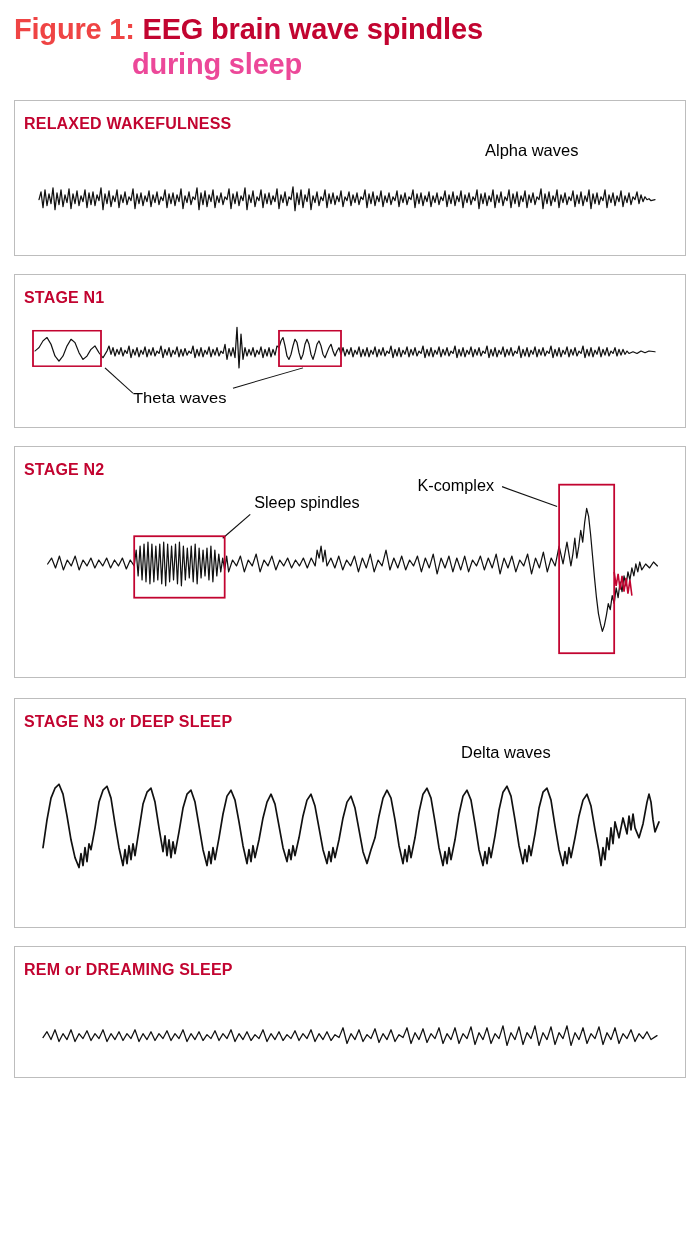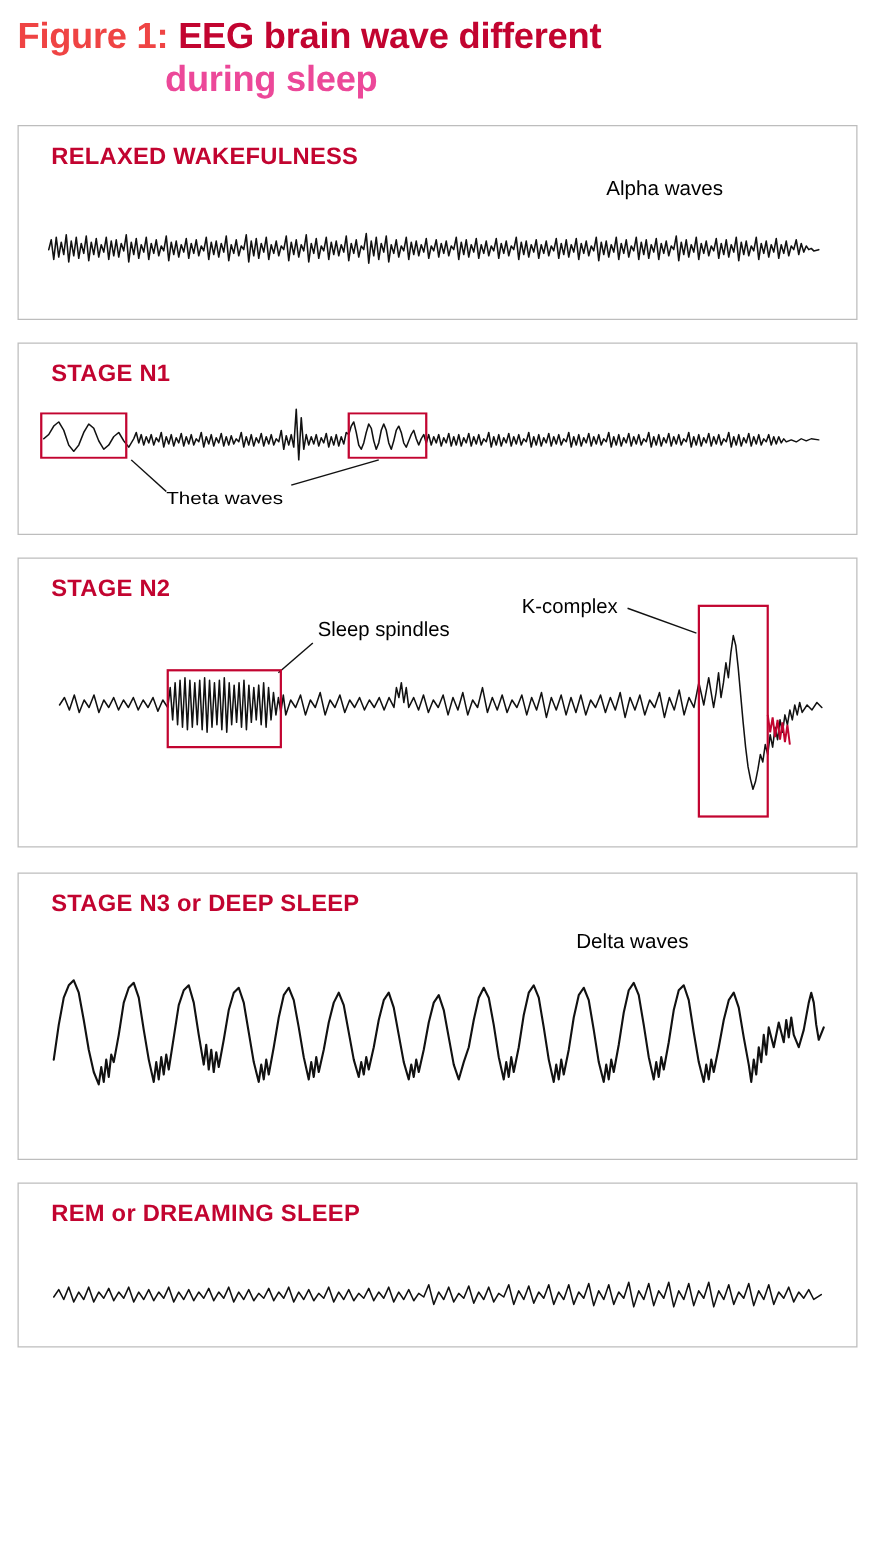--- a/index.html
+++ b/index.html
@@ -120,7 +120,7 @@
 
   <div class="fig-title">
     <span class="label">Figure 1:</span>
-    <span class="subject">EEG brain wave different</span>
+    <span class="subject">EEG brain wave spindles</span>
     <span class="line2">during sleep</span>
   </div>
 

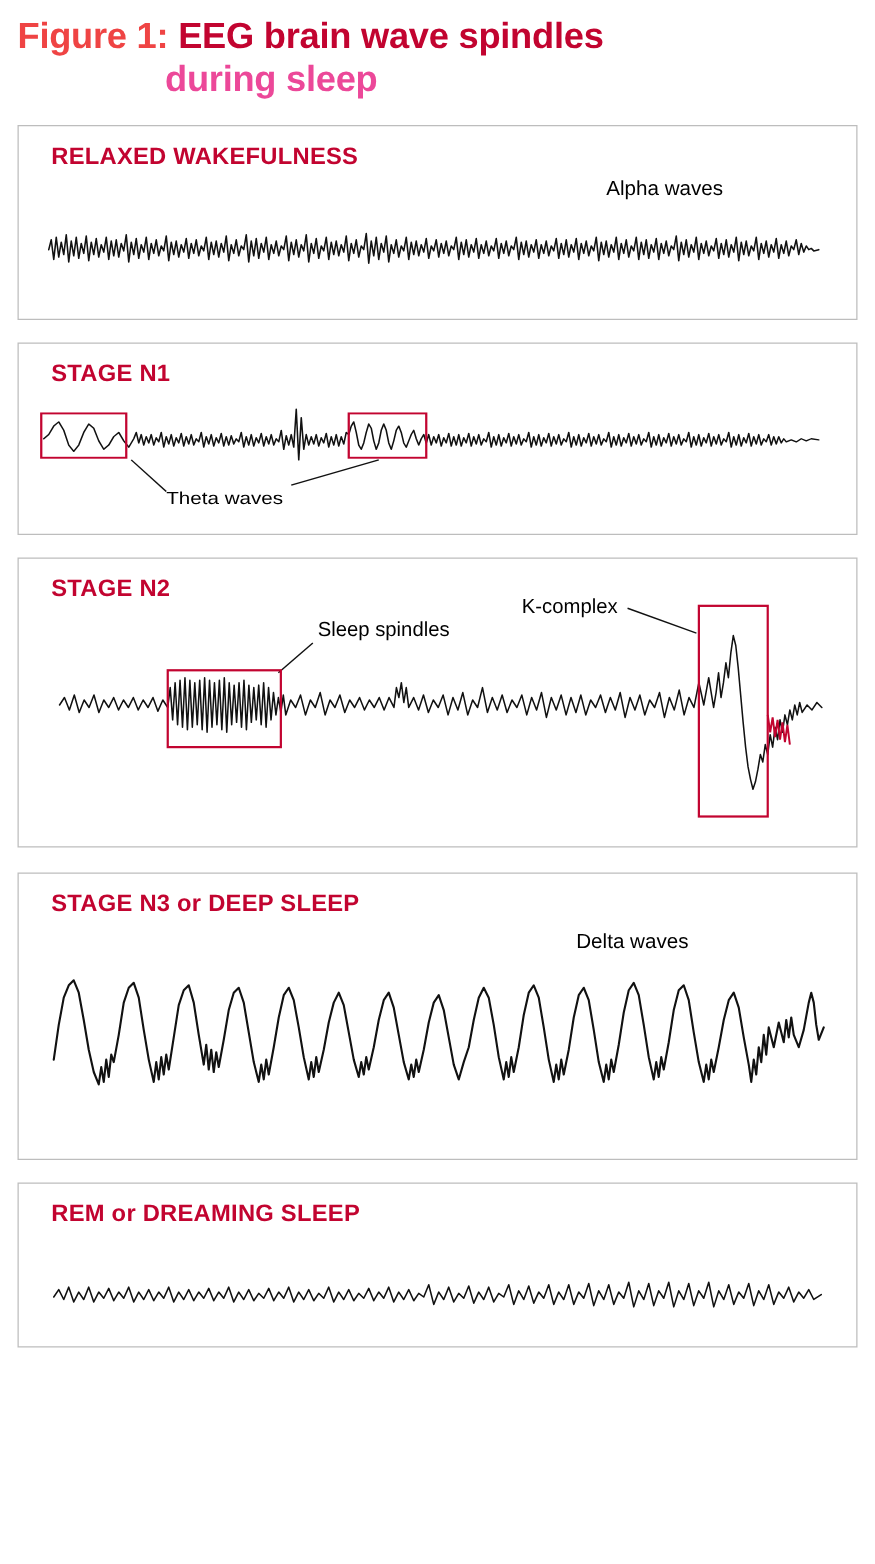--- a/index.html
+++ b/index.html
@@ -55,10 +55,10 @@
   }
   .panel-title {
     position: absolute;
-    left: 26px;
+    left: 9px;
     top: 14px;
     color: #c20430;
-    font-size: 19px;
+    font-size: 16px;
     font-weight: bold;
     letter-spacing: 0.2px;
   }

